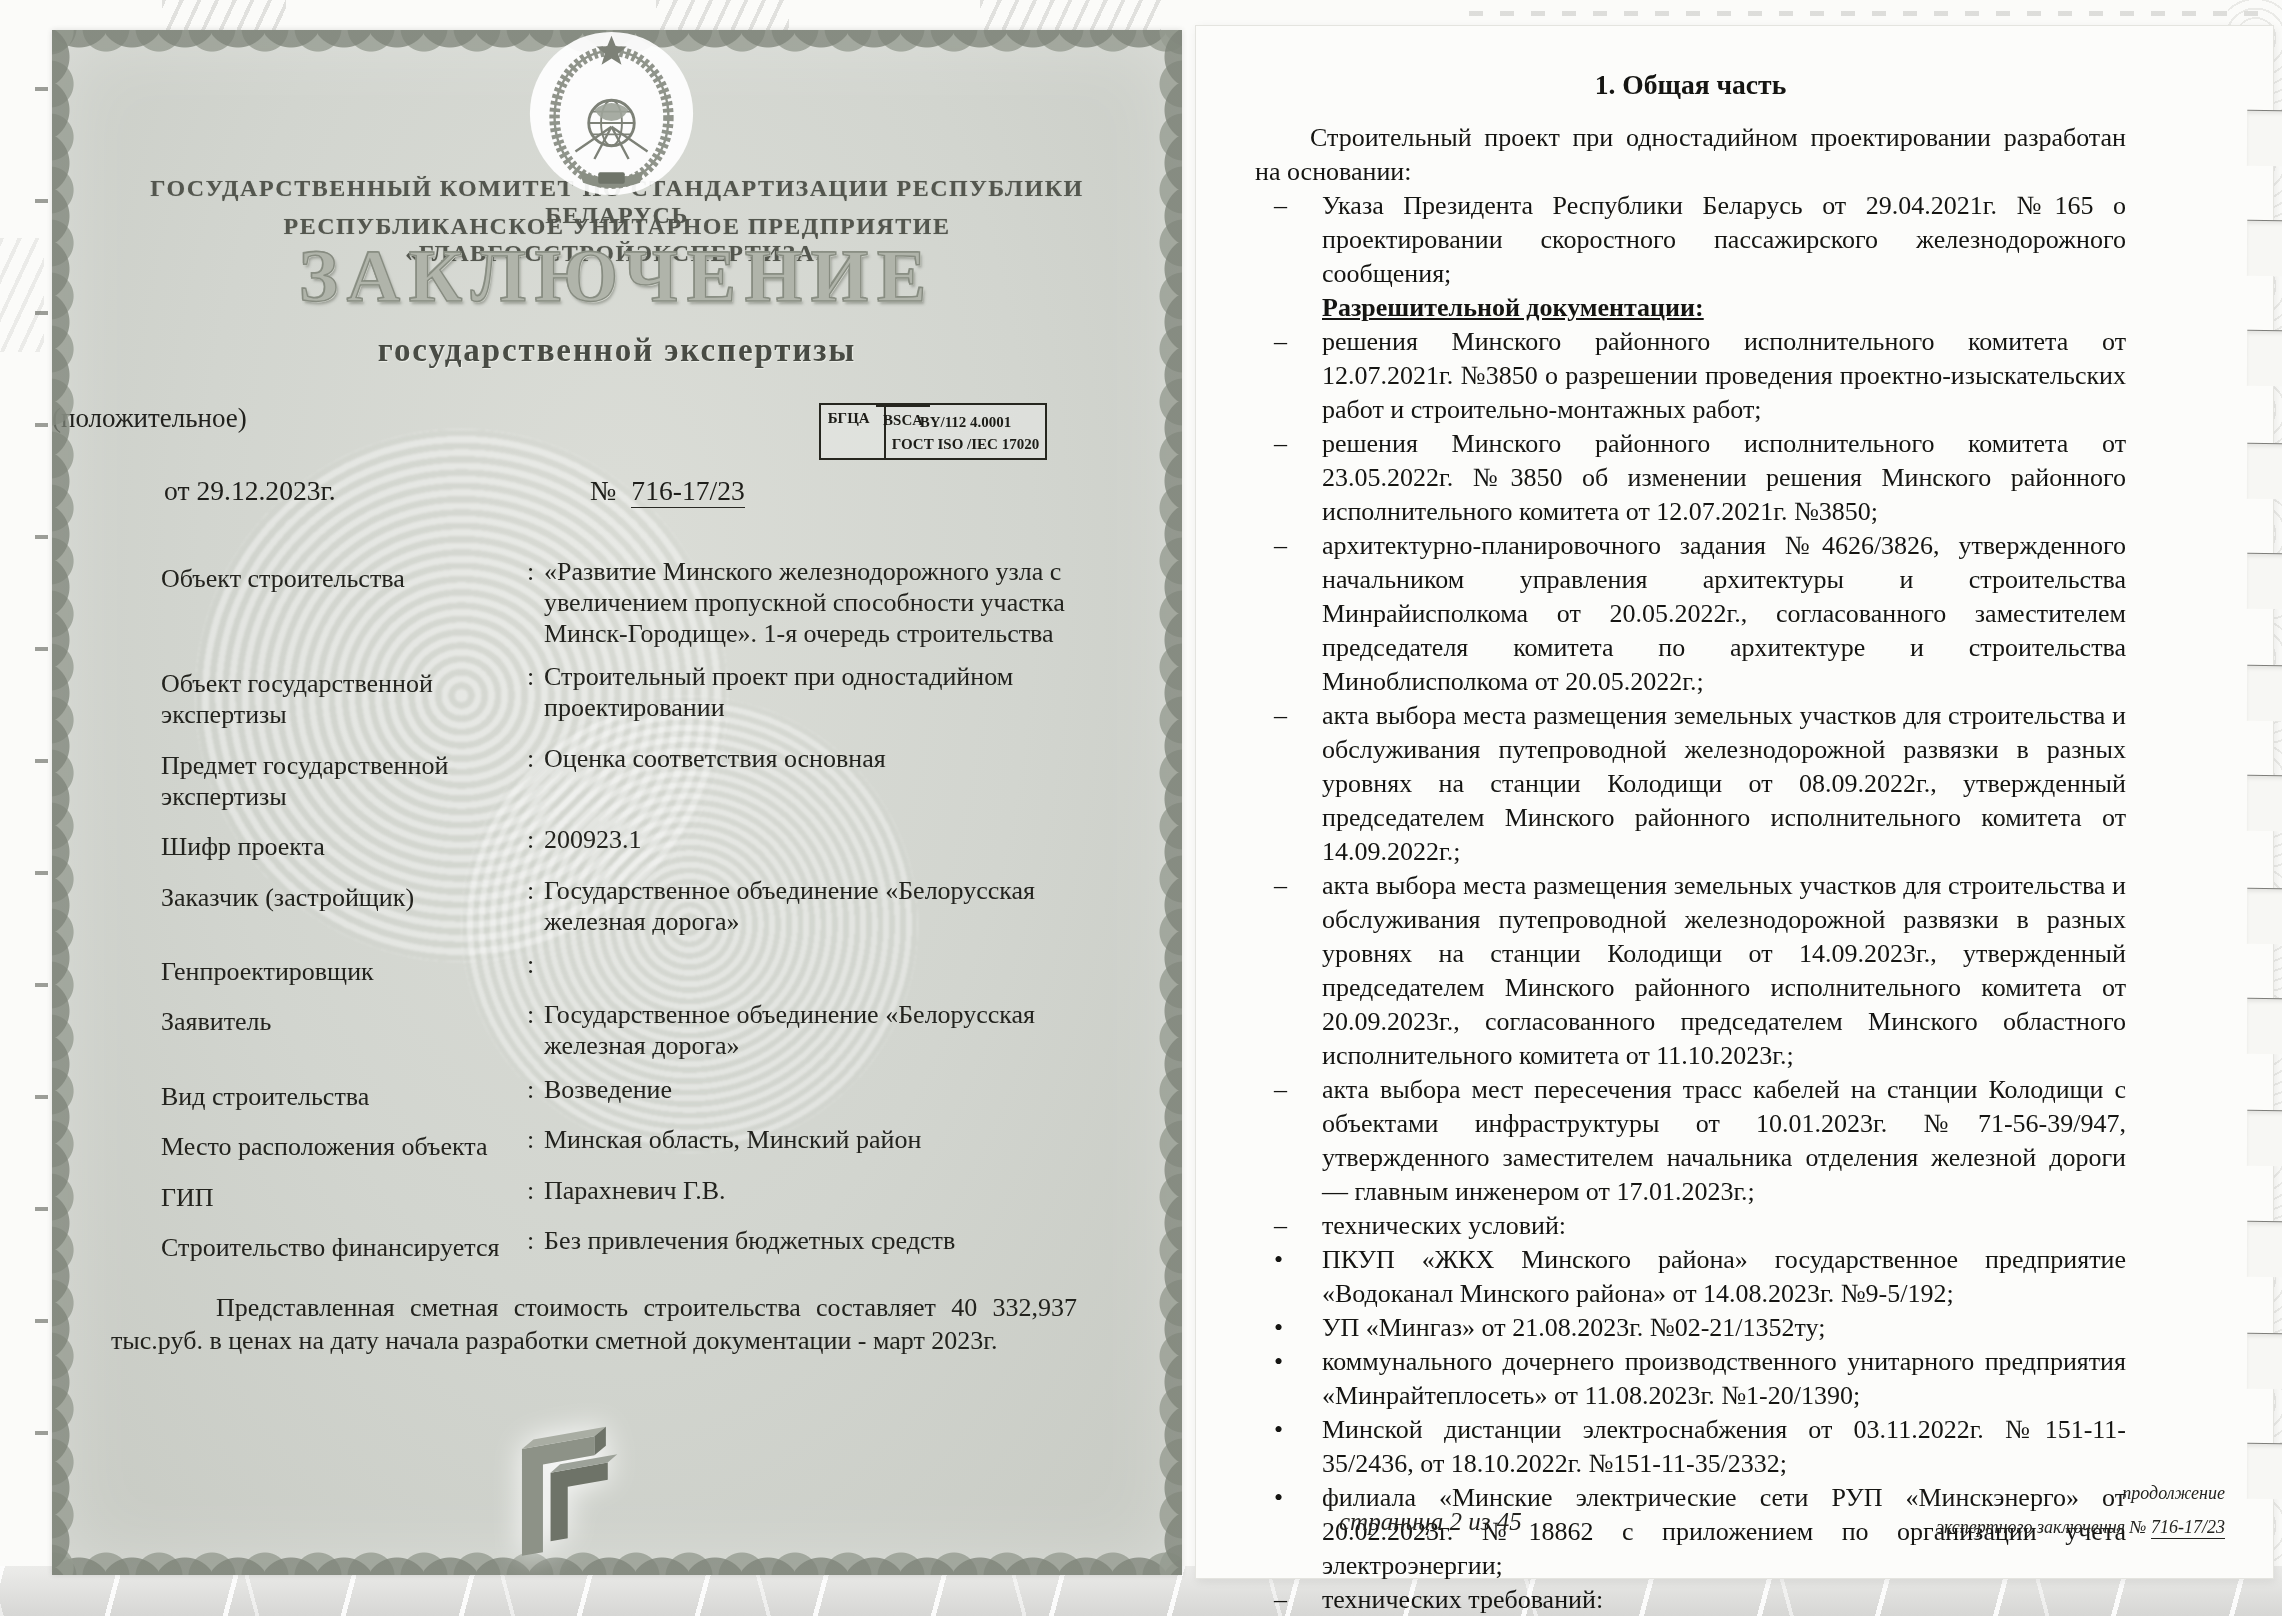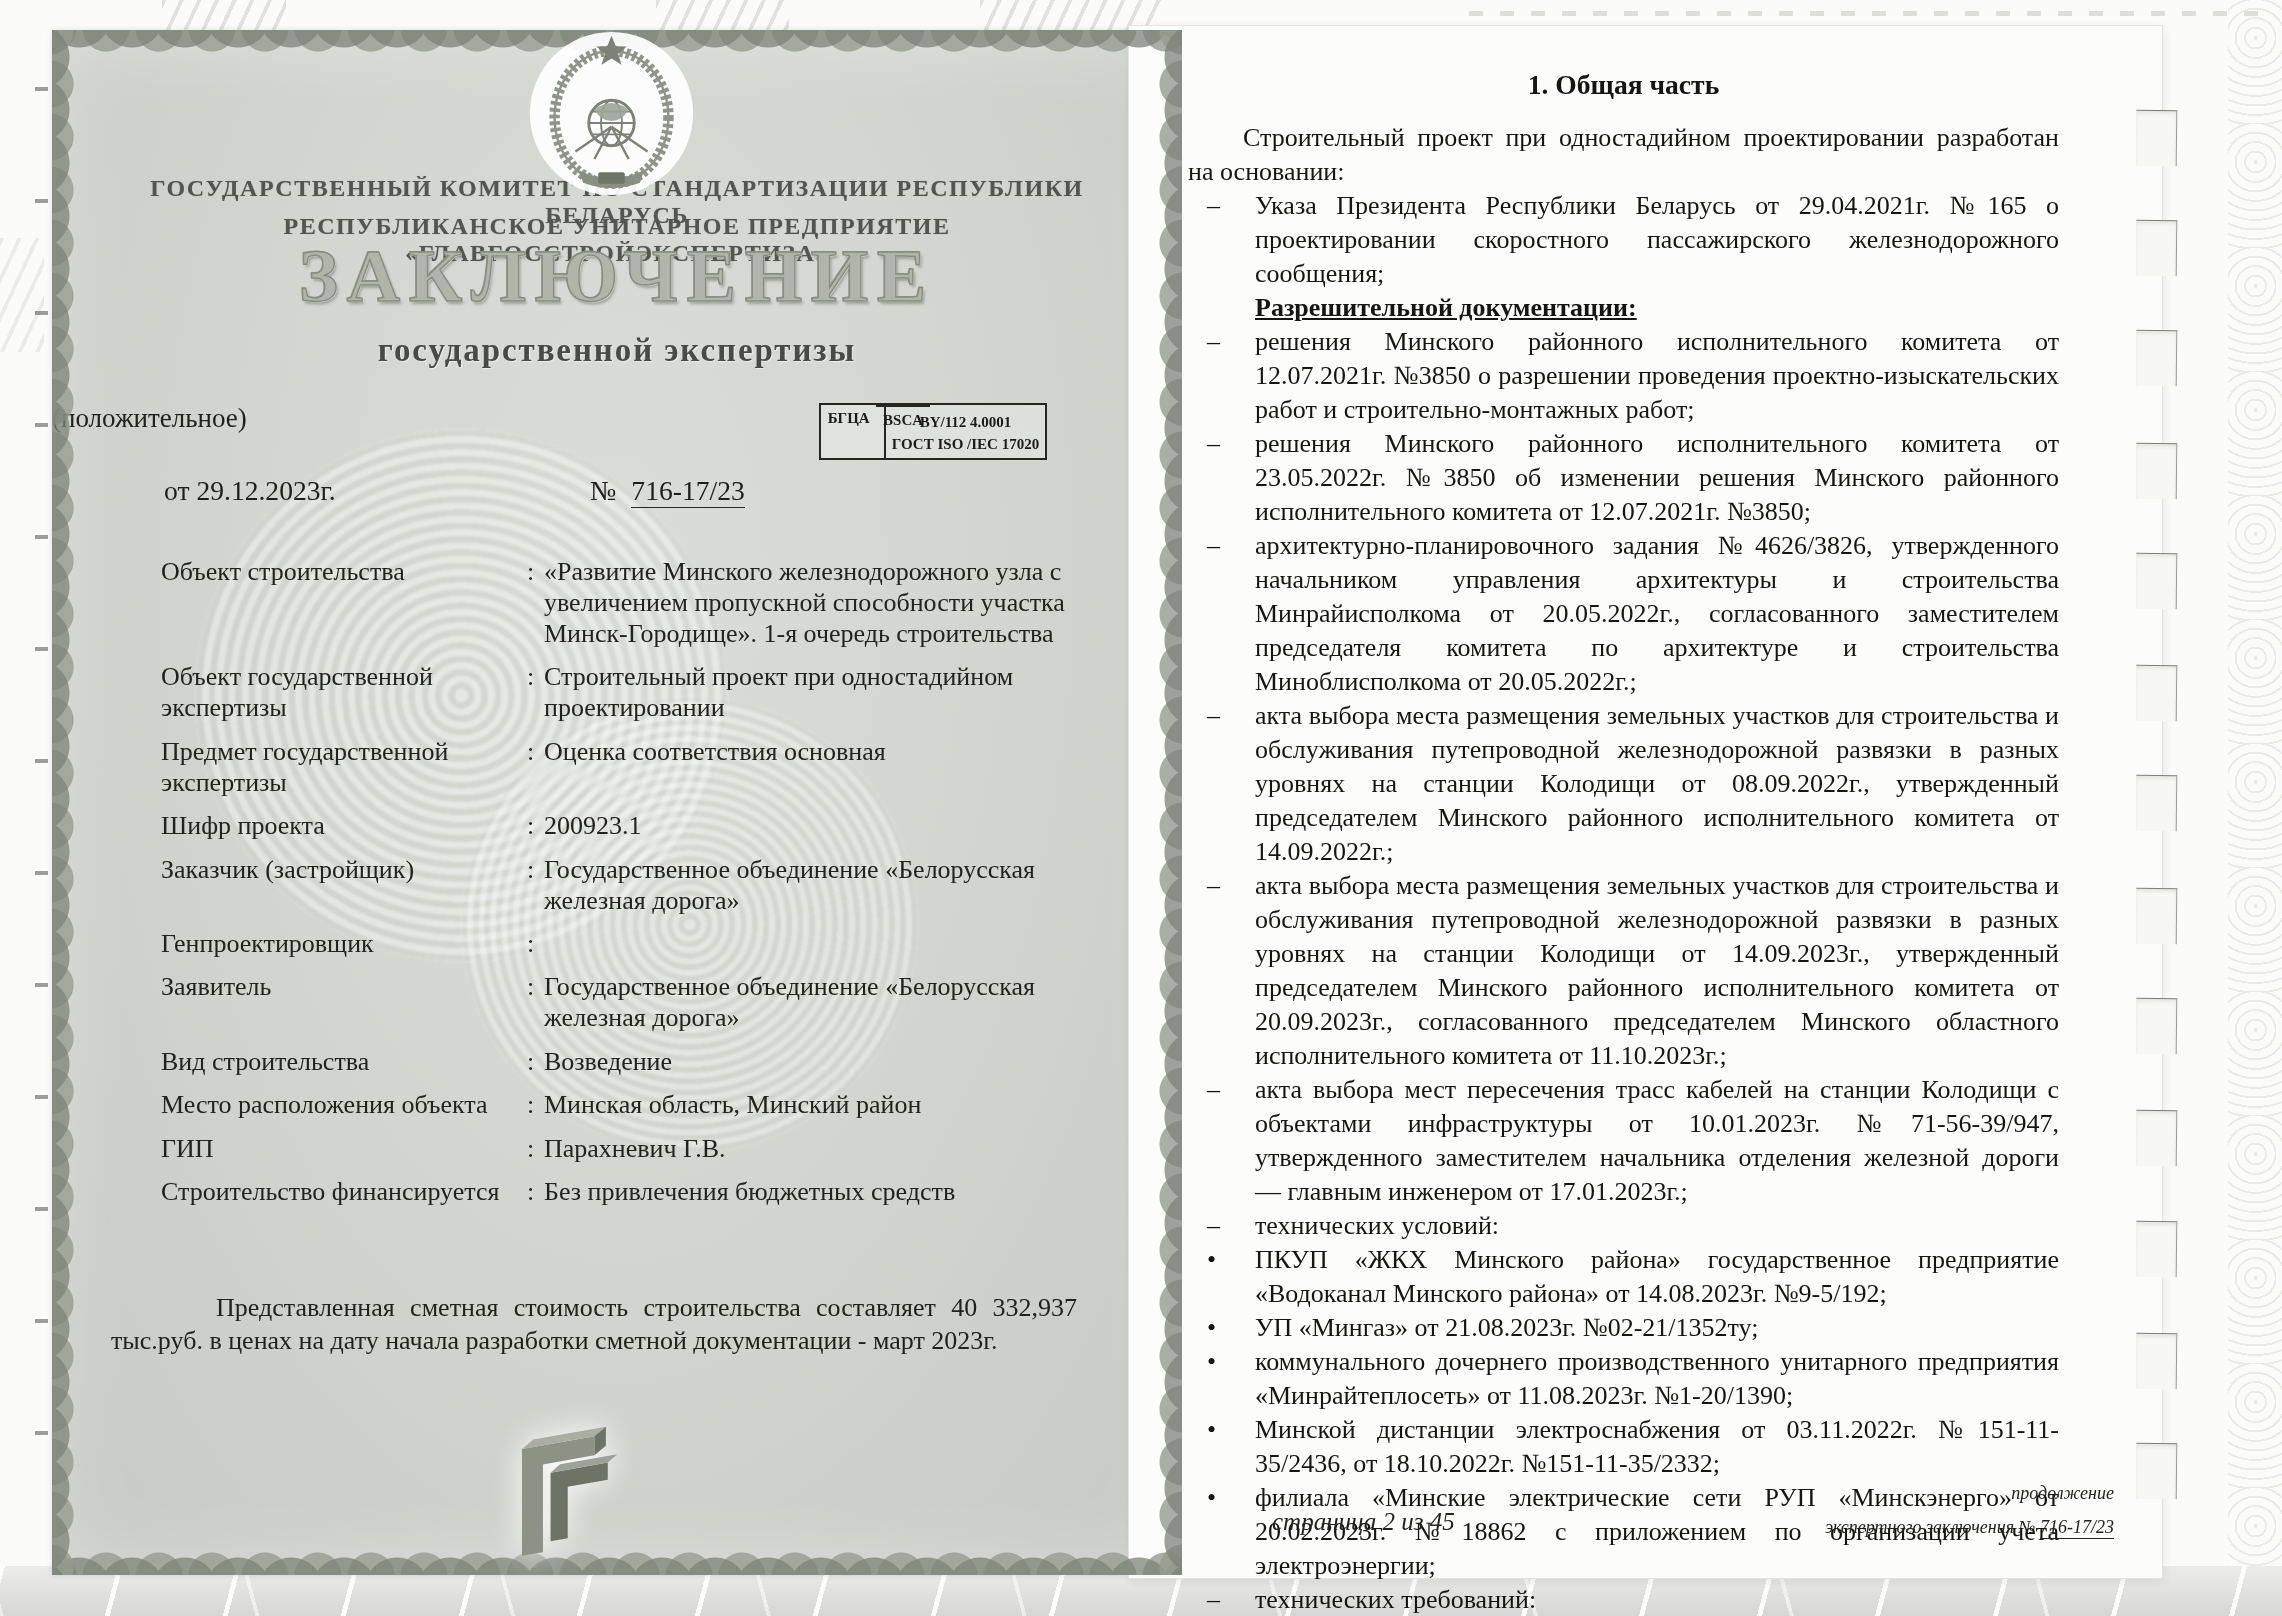--- a/index.html
+++ b/index.html
@@ -83,8 +83,8 @@
      filter:drop-shadow(0 0 15px rgba(255,255,255,.95));}
 
   
-  .right-page{position:absolute;left:1128px;top:25px;width:1033px;height:1552px;background:#fcfcfa;
-     border:1px solid #e4e4df;box-shadow:1.9px 2.9px 9.5px rgba(0,0,0,.08);}
+  .right-page{position:absolute;left:1195px;top:25px;width:1033px;height:1552px;background:#fcfcfa;
+     border:1px solid #e4e4df;box-shadow:1.9px 2.9px 9.5px rgba(0,0,0,.08);padding-left:44px;}
   .rp-content{position:absolute;left:59px;top:42px;width:871px;font-size:26px;line-height:34px;color:#151512;}
   .rp-heading{text-align:center;font-weight:bold;font-size:27.6px;margin:0 0 19px 0;}
   .rp-intro{margin:0;text-align:justify;text-indent:55px;}

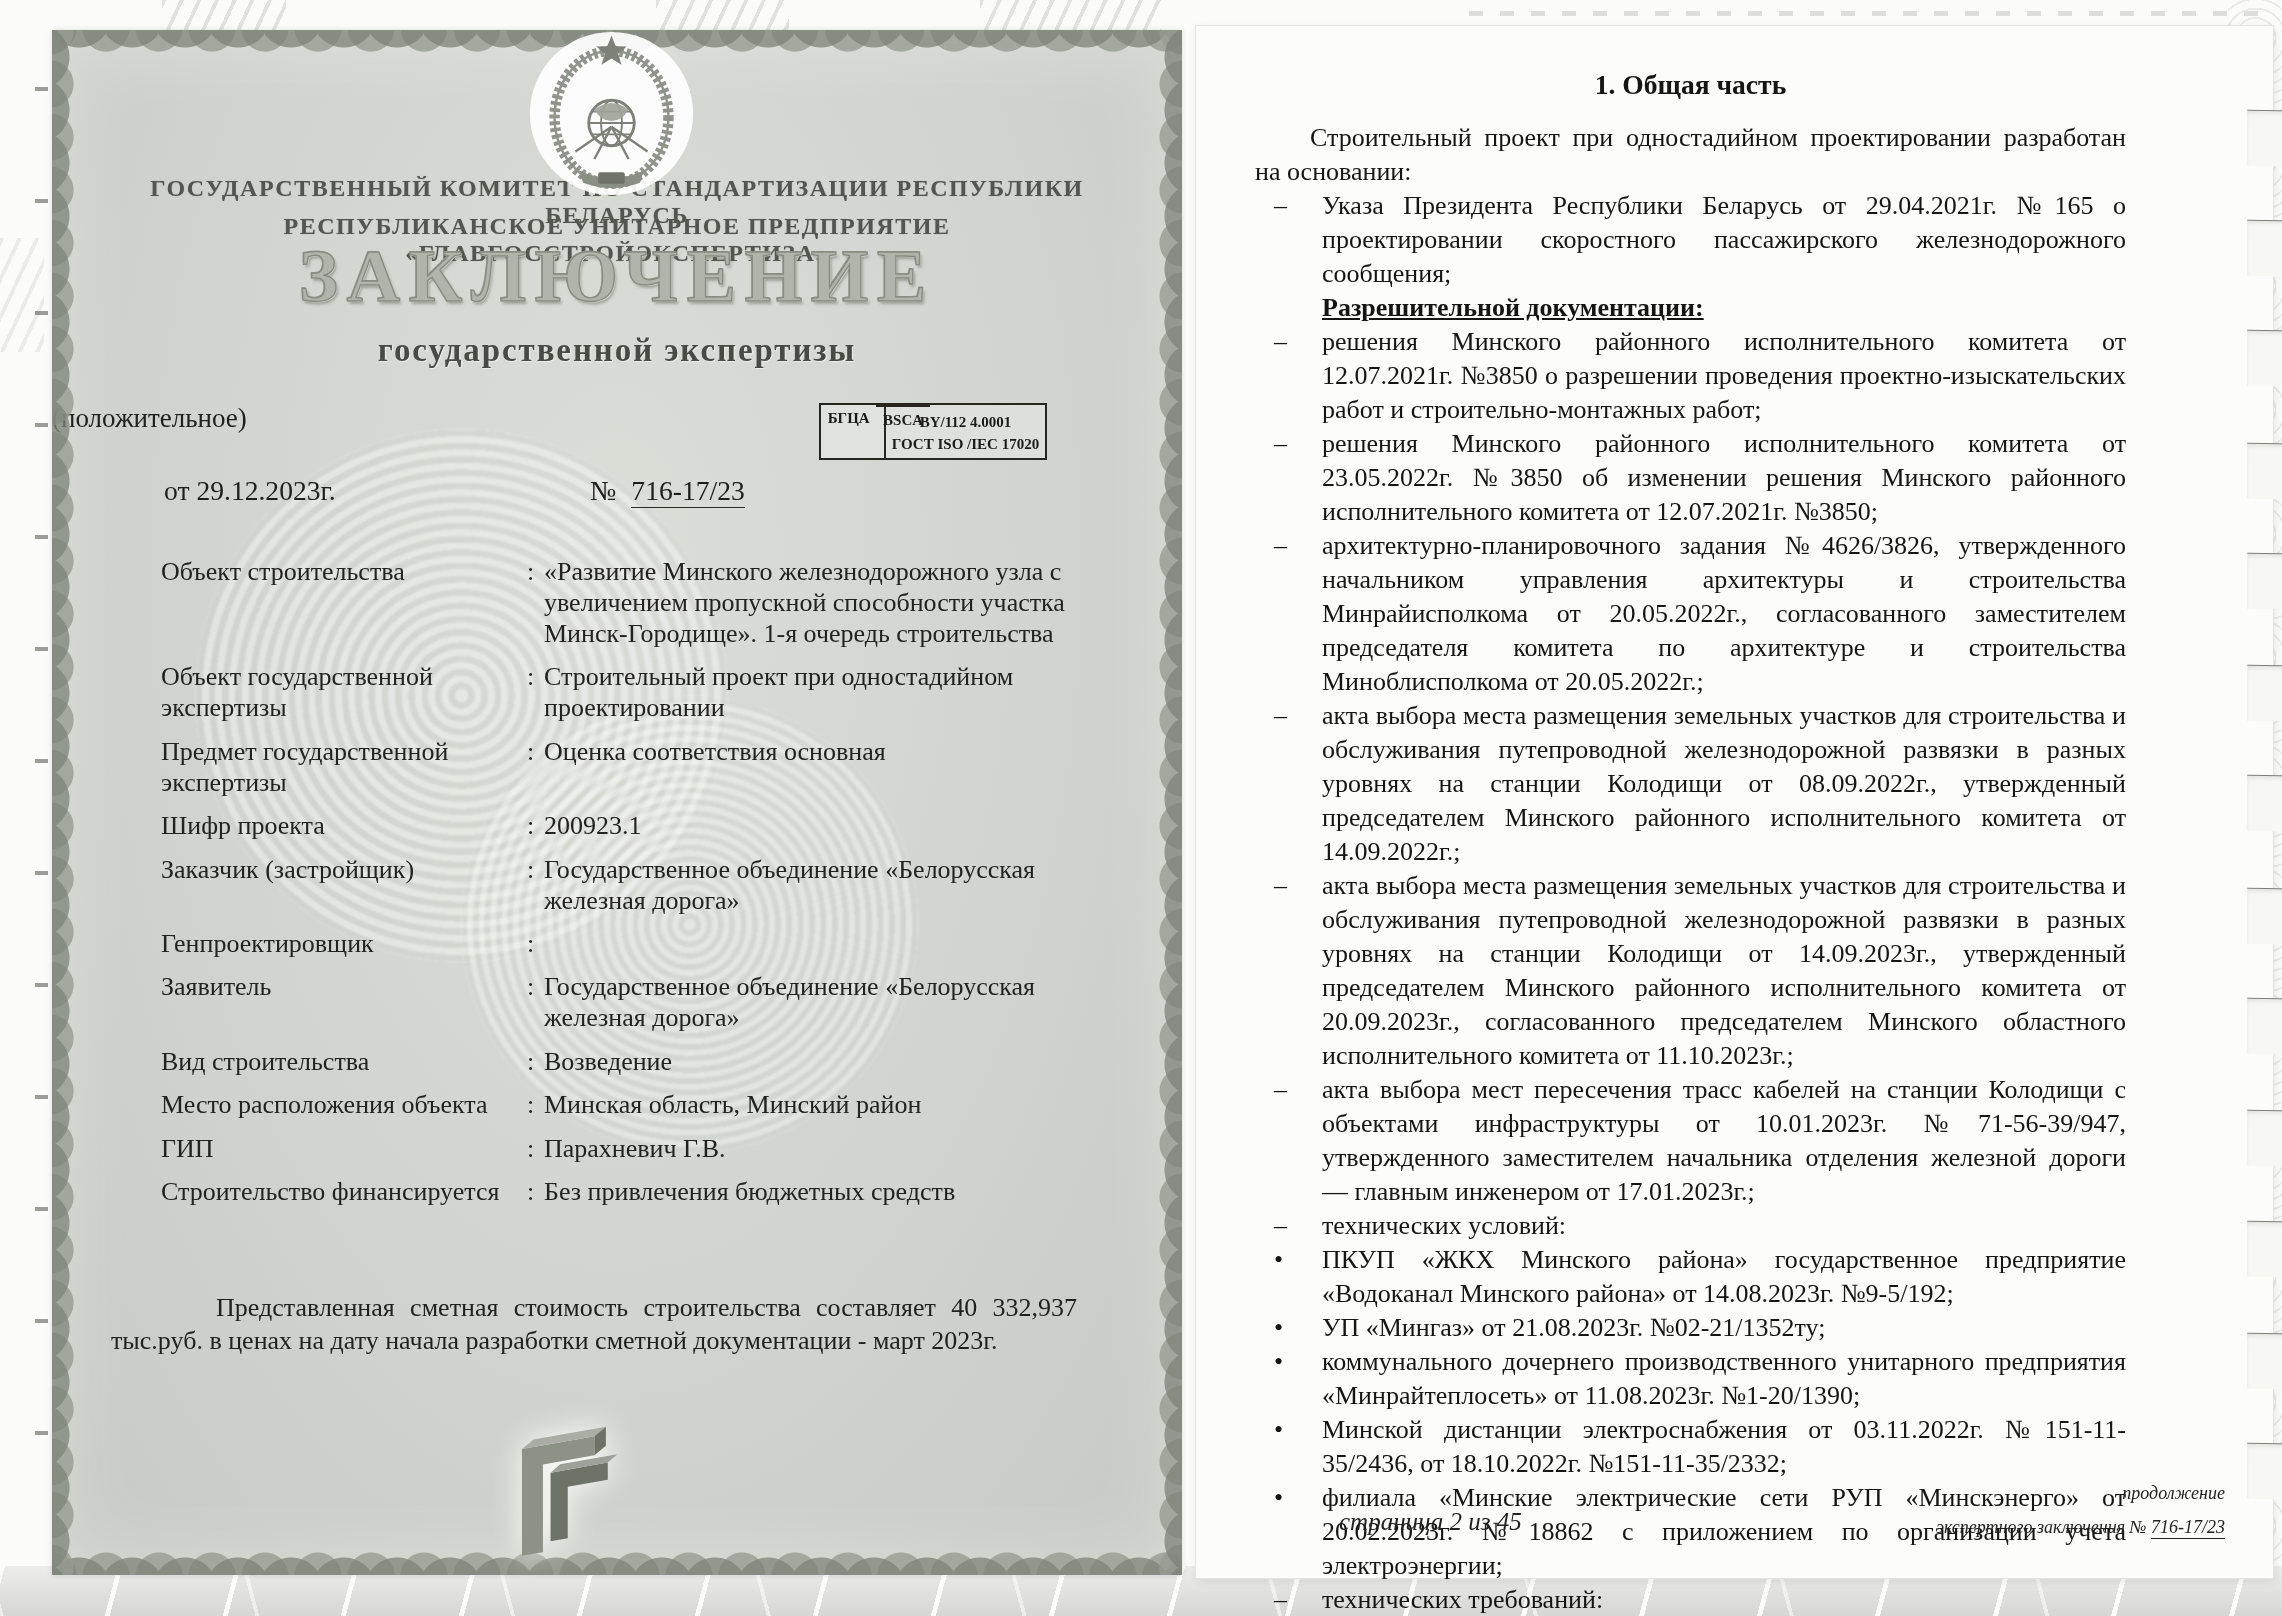--- a/index.html
+++ b/index.html
@@ -72,7 +72,7 @@
 
   .lp-fields{position:absolute;left:109px;top:526px;width:908px;display:grid;
      grid-template-columns:356px 27px 1fr;row-gap:12.4px;font-size:26px;line-height:31px;color:#23231e;z-index:1;}
-  .lp-label{grid-column:1;}
+  .lp-label{grid-column:1;margin-top:7px;}
   .lp-colon{grid-column:2;text-align:center;}
   .lp-value{grid-column:3;}
 

